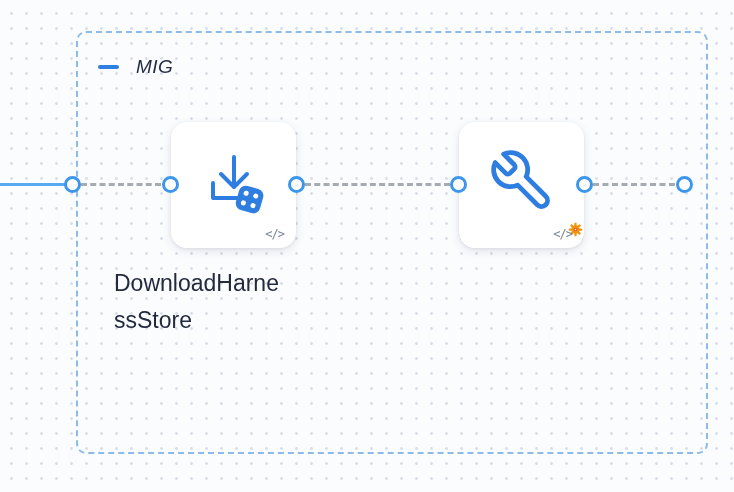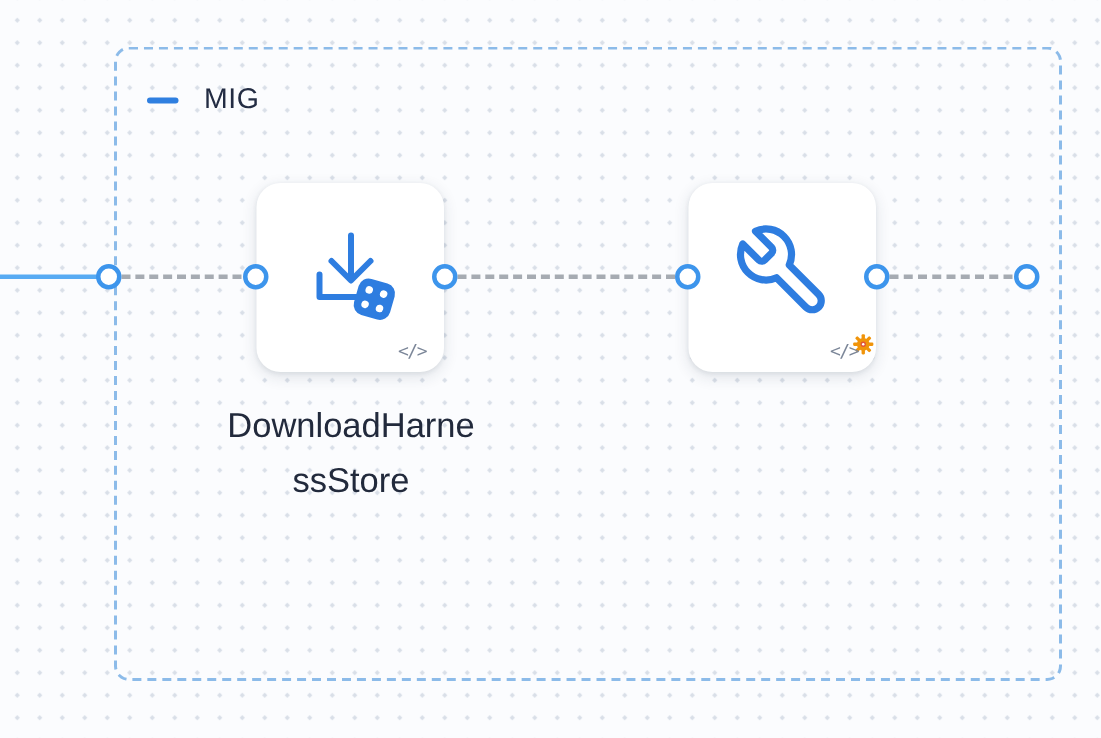--- a/index.html
+++ b/index.html
@@ -48,6 +48,7 @@
     font-weight: 500;
     color: #232c43;
     letter-spacing: 0.4px;
+    font-style: italic;
   }
 
   

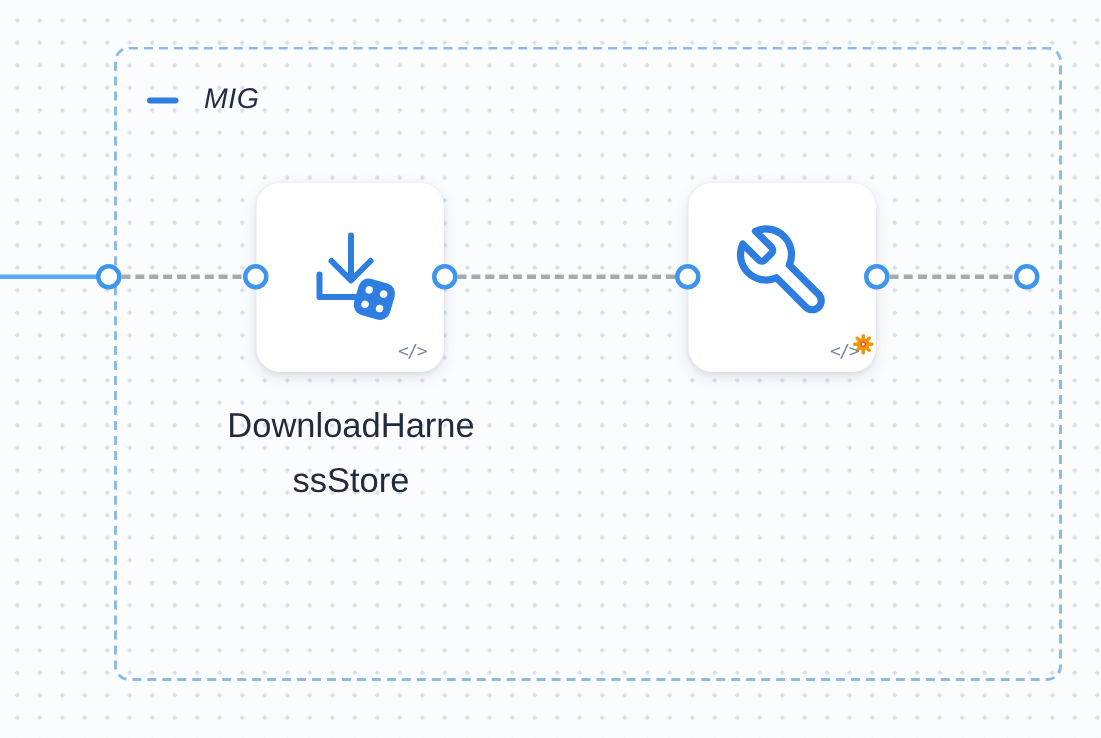--- a/index.html
+++ b/index.html
@@ -126,7 +126,7 @@
     position: absolute;
     top: 265px;
     width: 240px;
-    text-align: center;
+    text-align: left;
     font-size: 23px;
     line-height: 37px;
     font-weight: 500;

